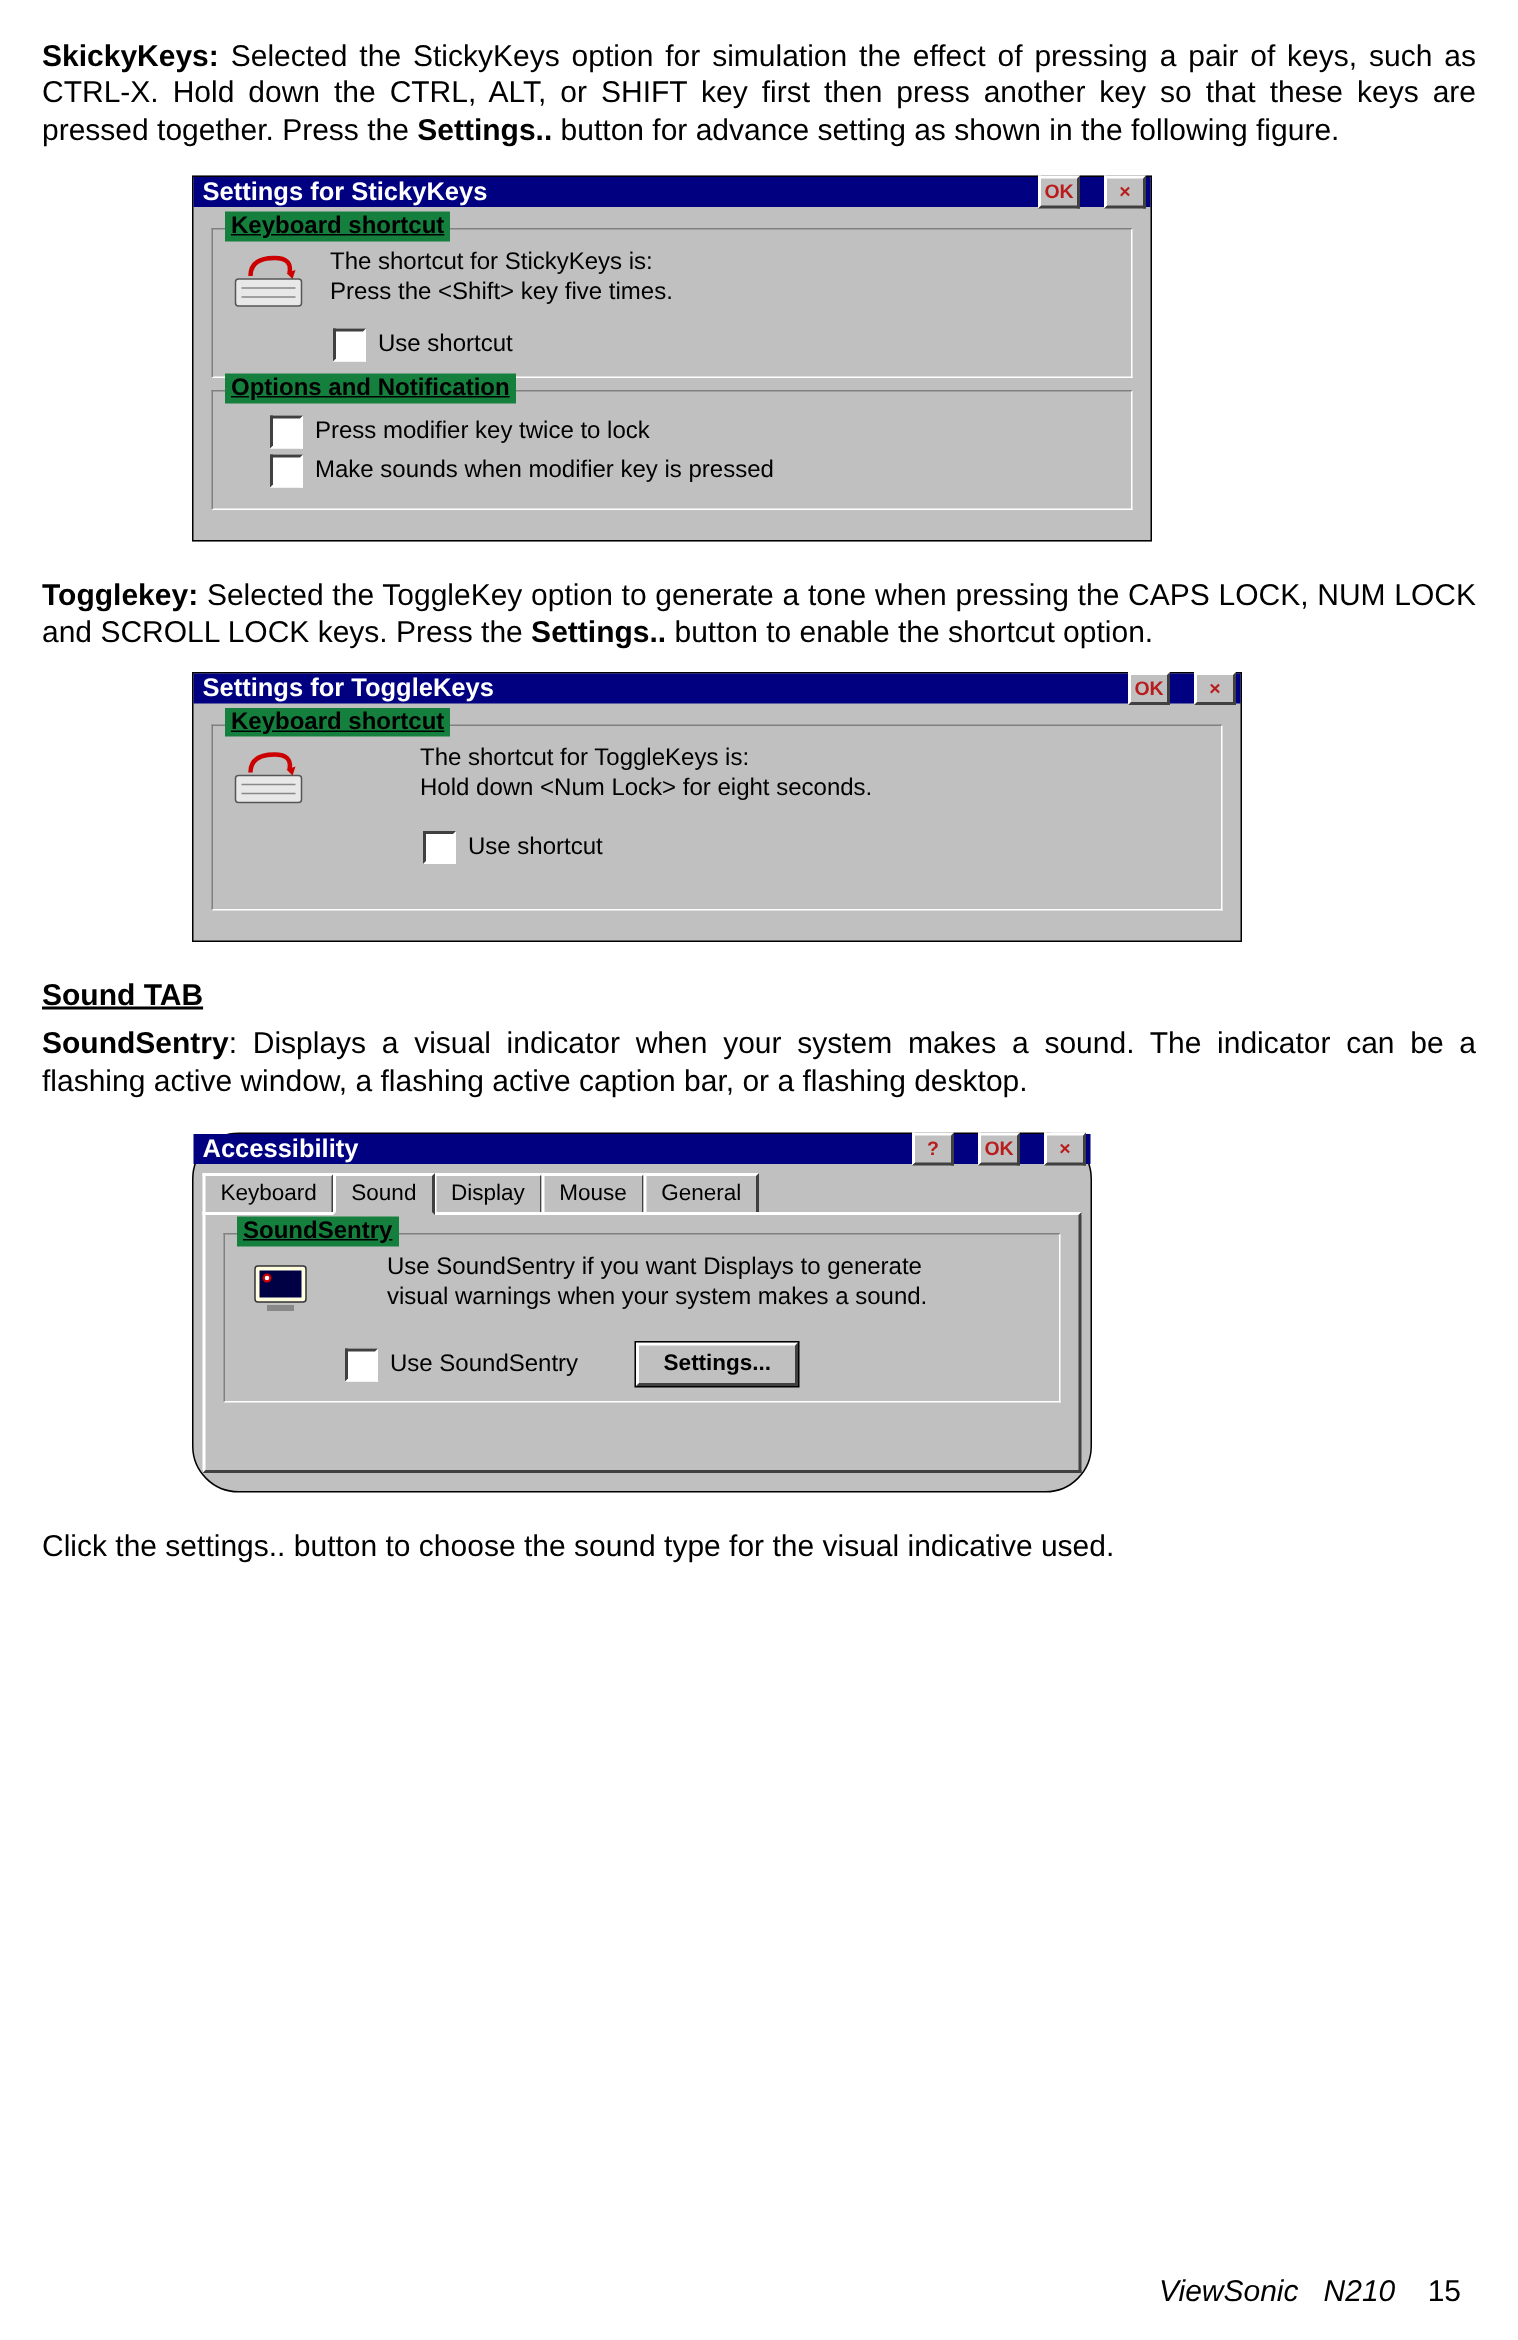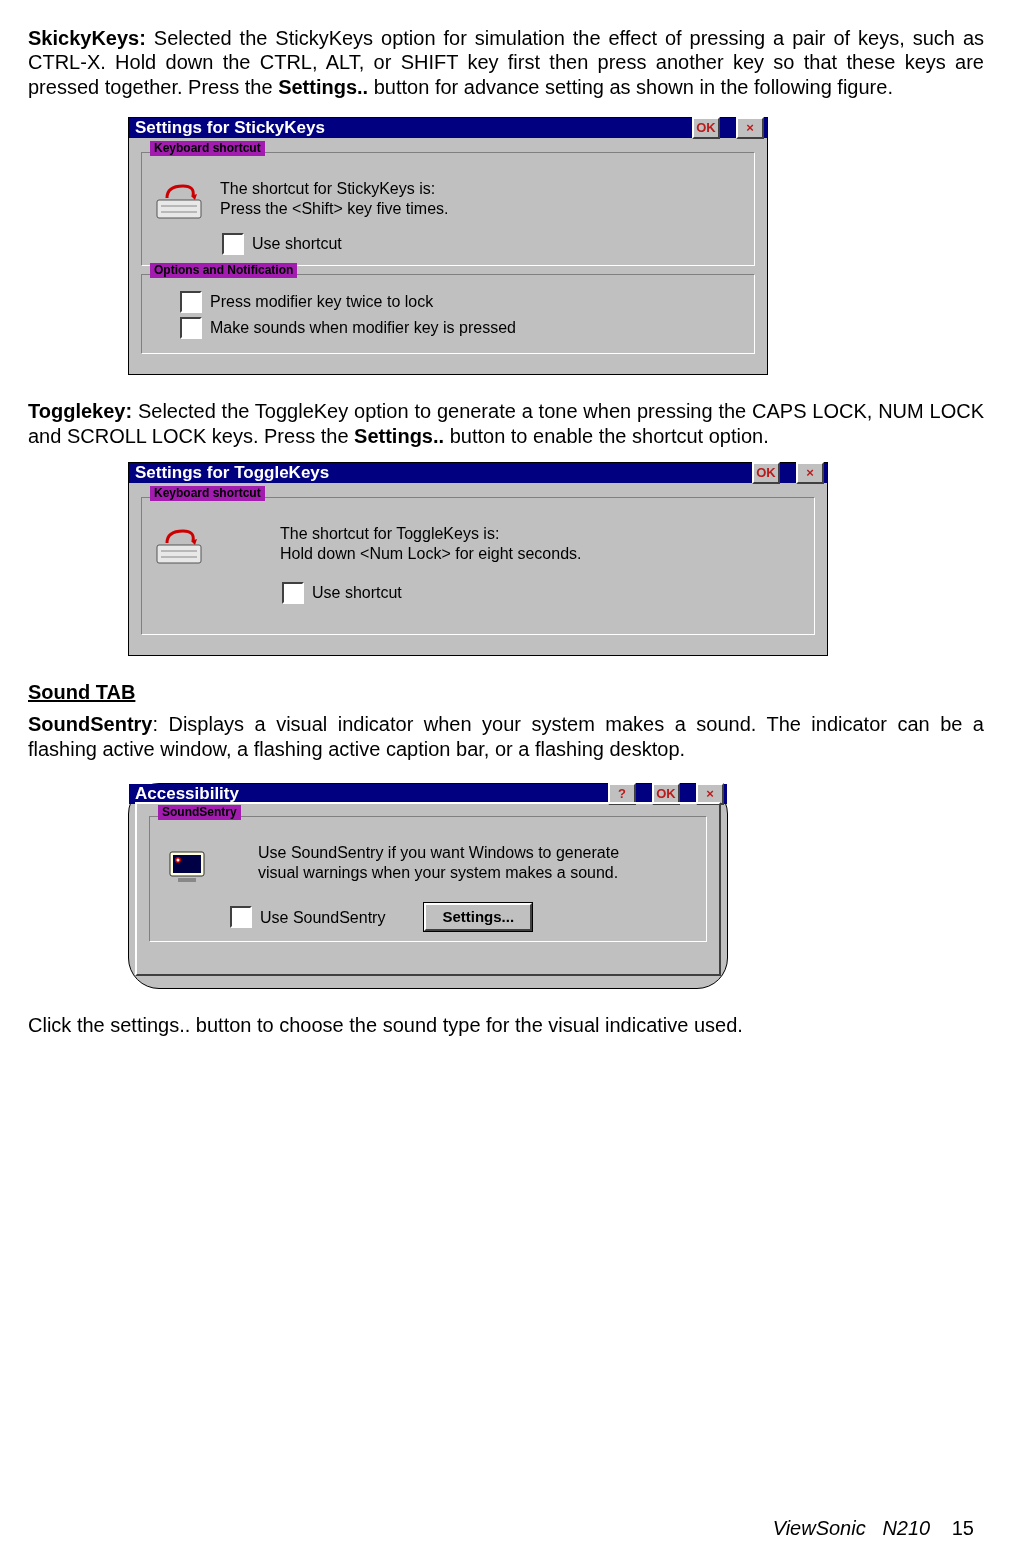--- a/index.html
+++ b/index.html
@@ -69,10 +69,11 @@
     position: absolute;
     top: -12px;
     left: 8px;
-    background: #a21caf;
+    background: #15803d;
     padding: 0 4px;
     font-weight: bold;
-    font-size: 12px;
+    font-size: 16px;
+    text-decoration: underline;
   }
   .row { display: flex; align-items: flex-start; margin-top: 14px; }
   .icon-box {

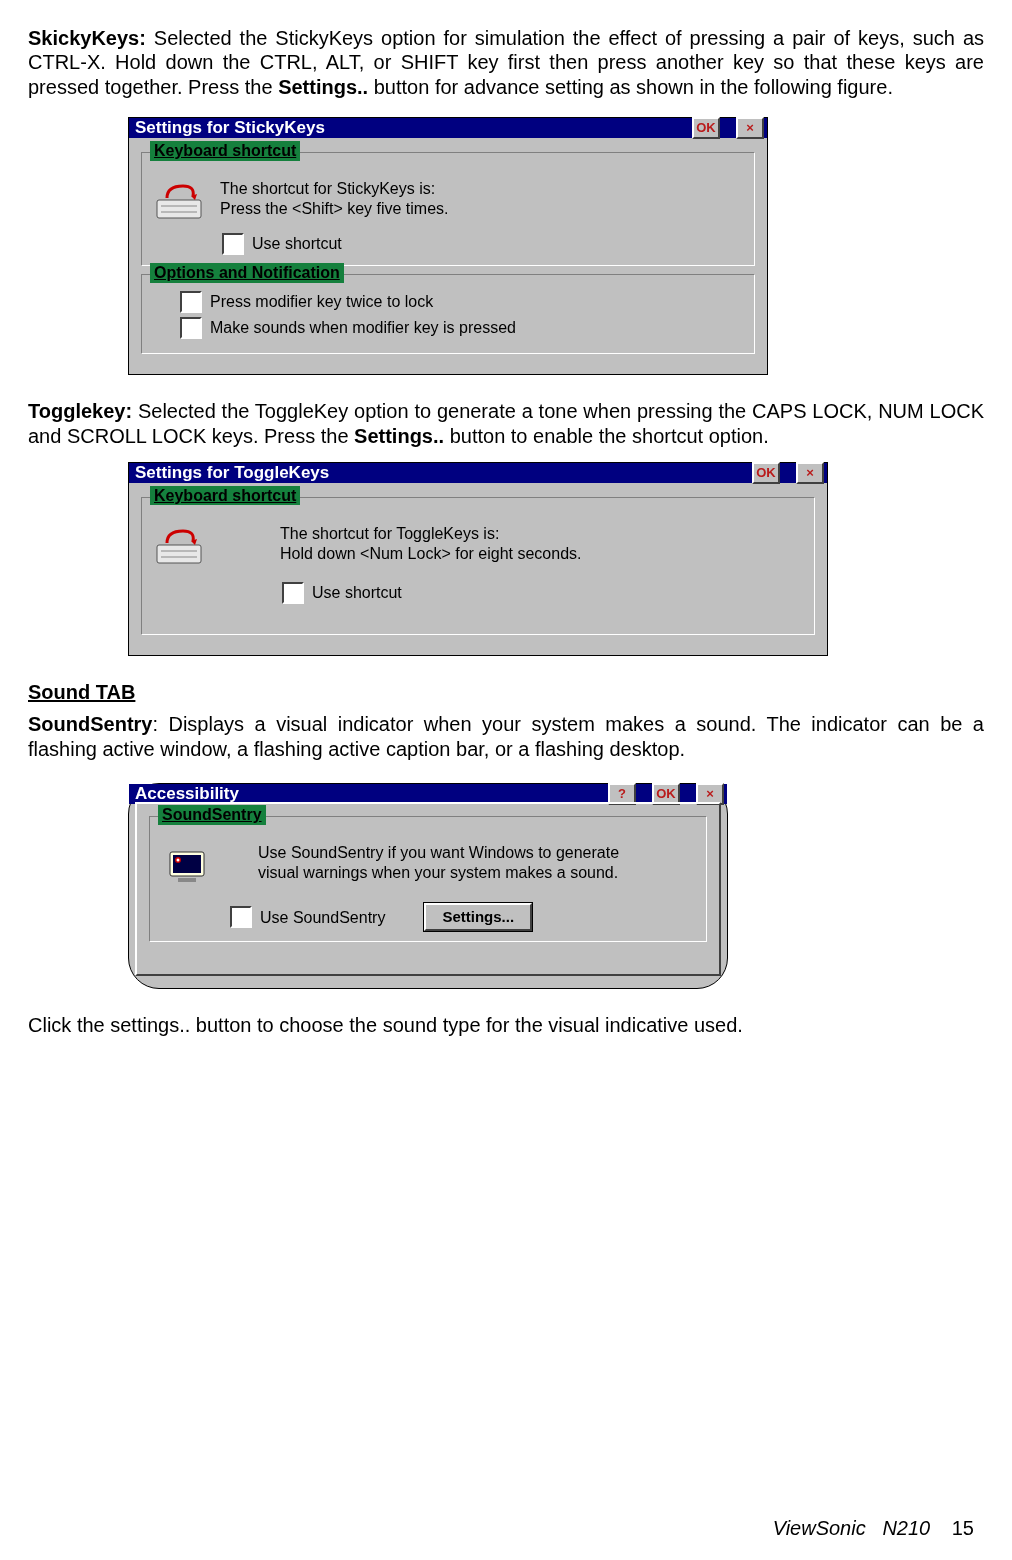--- a/index.html
+++ b/index.html
@@ -75,7 +75,7 @@
     font-size: 16px;
     text-decoration: underline;
   }
-  .row { display: flex; align-items: flex-start; margin-top: 14px; }
+  .row { display: flex; align-items: flex-start; }
   .icon-box {
     width: 56px; height: 46px;
     display: flex; align-items: center; justify-content: center;

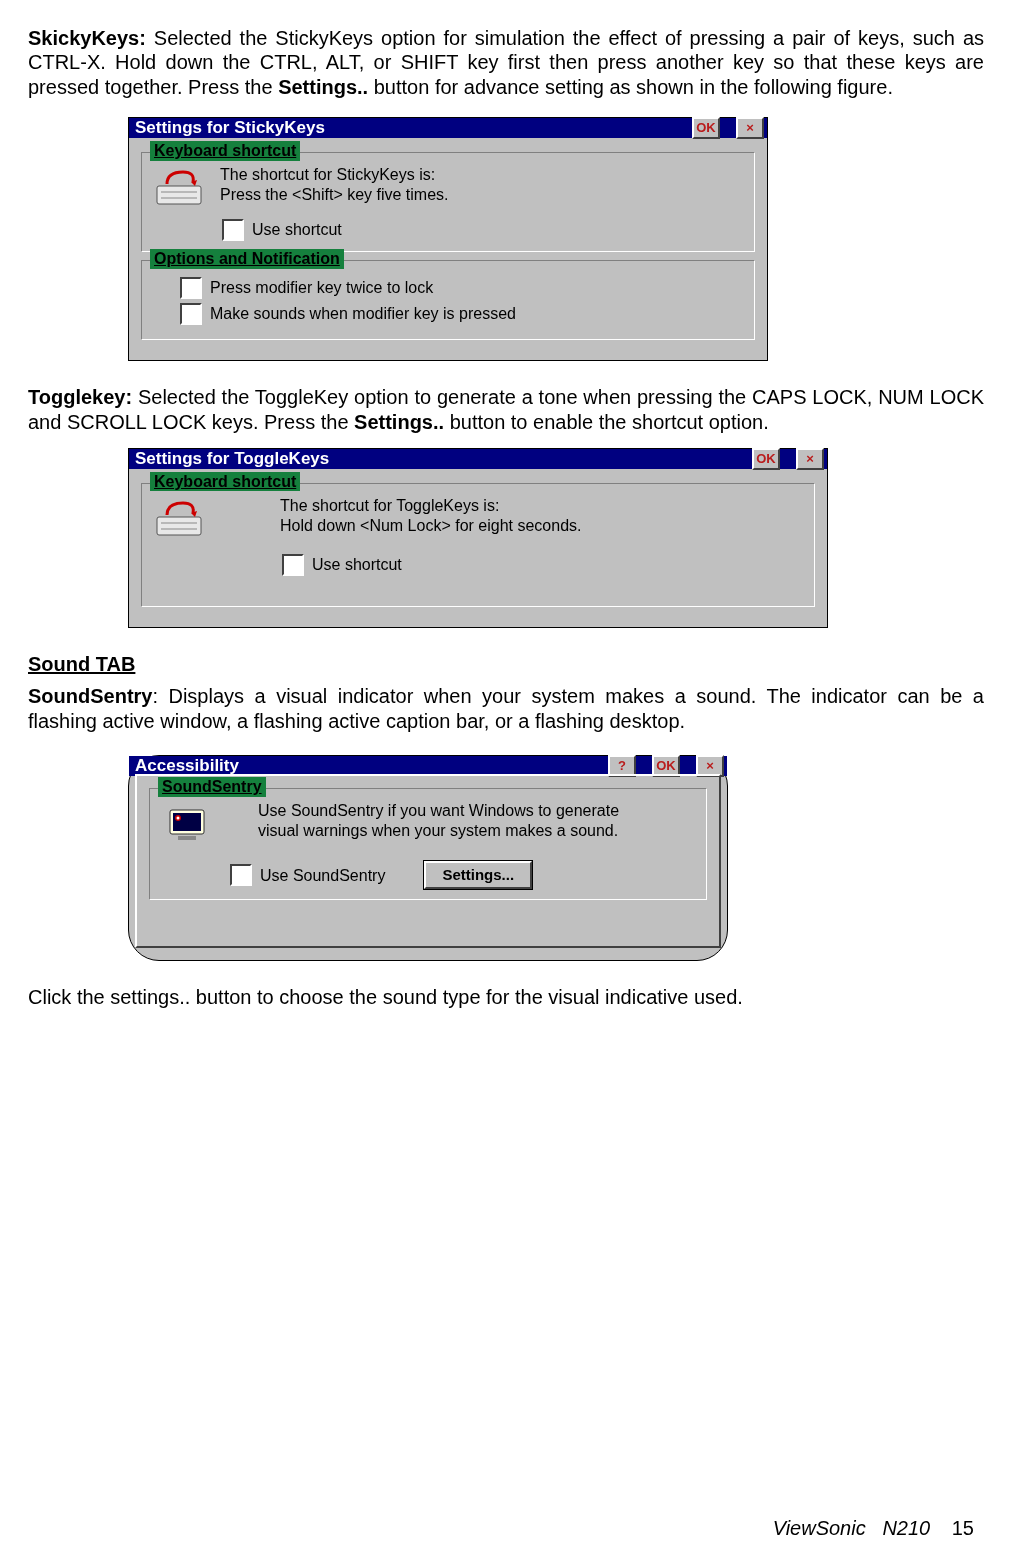--- a/index.html
+++ b/index.html
@@ -253,6 +253,13 @@
     <span class="titlebar-btn">OK</span>
     <span class="titlebar-btn">×</span>
   </div>
+  <div class="tabs">
+    <div class="tab">Keyboard</div>
+    <div class="tab active">Sound</div>
+    <div class="tab">Display</div>
+    <div class="tab">Mouse</div>
+    <div class="tab">General</div>
+  </div>
   <div class="tabpanel">
     <div class="groupbox" style="margin-top:2px;">
       <div class="legend">SoundSentry</div>

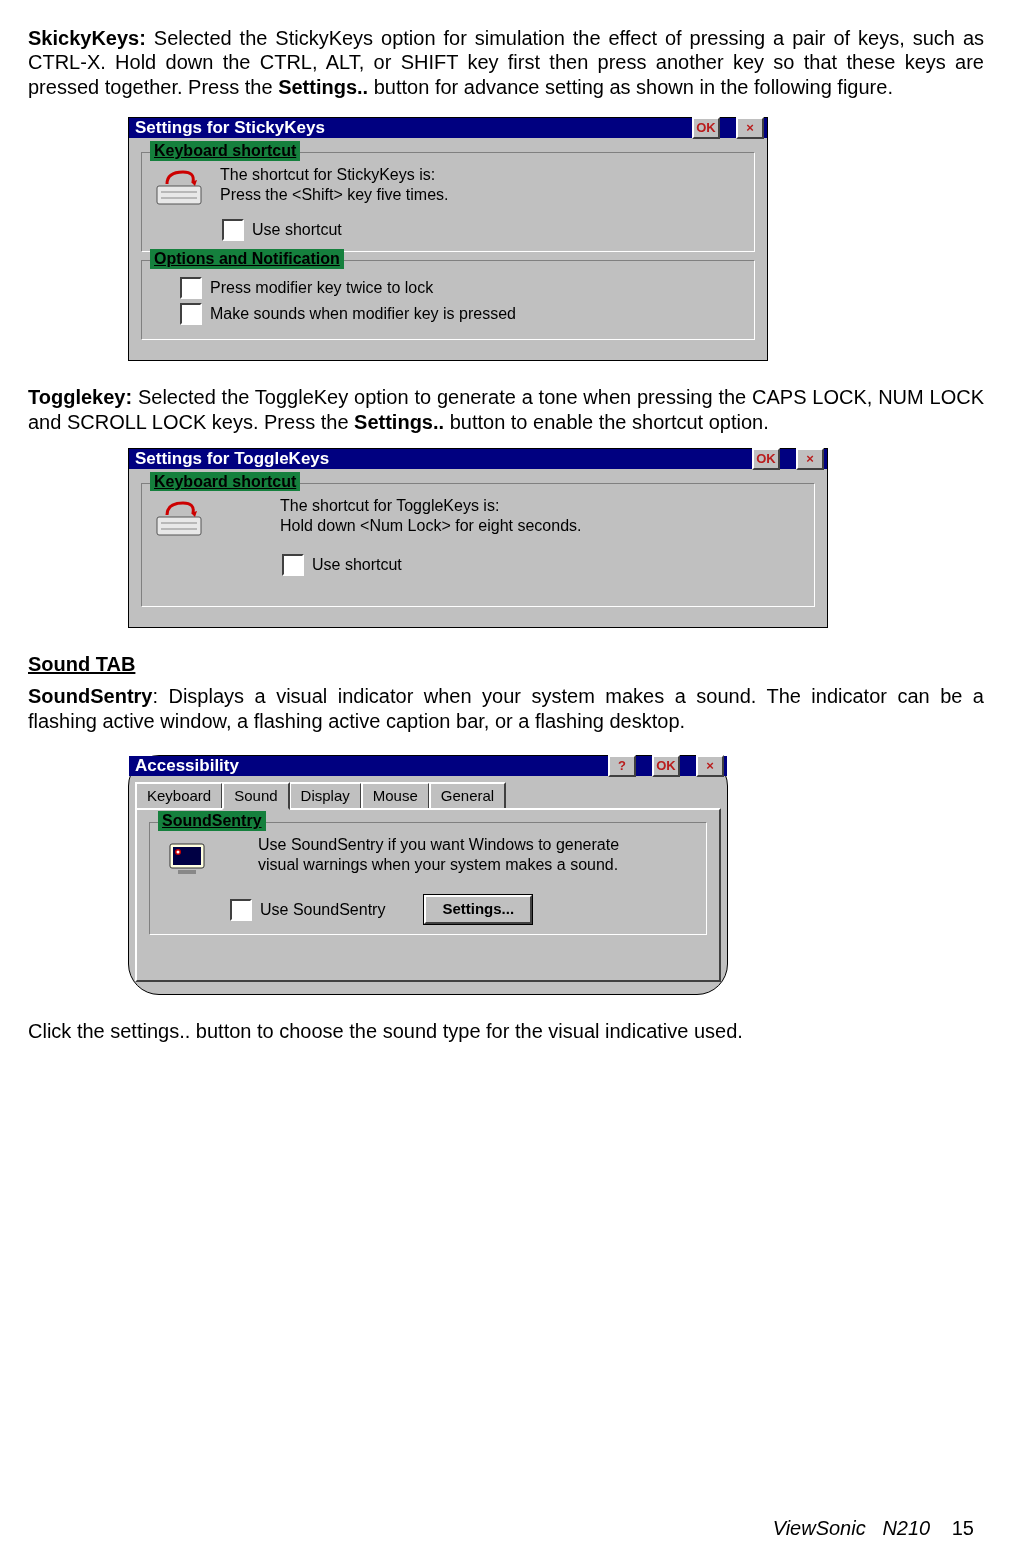--- a/index.html
+++ b/index.html
@@ -274,7 +274,7 @@
           </svg>
         </div>
         <div class="shortcut-text" style="margin-left:30px;">
-          <div>Use SoundSentry if you want Windows to generate</div>
+          <div>Use SoundSentry if you want Displays to generate</div>
           <div>visual warnings when your system makes a sound.</div>
         </div>
       </div>

